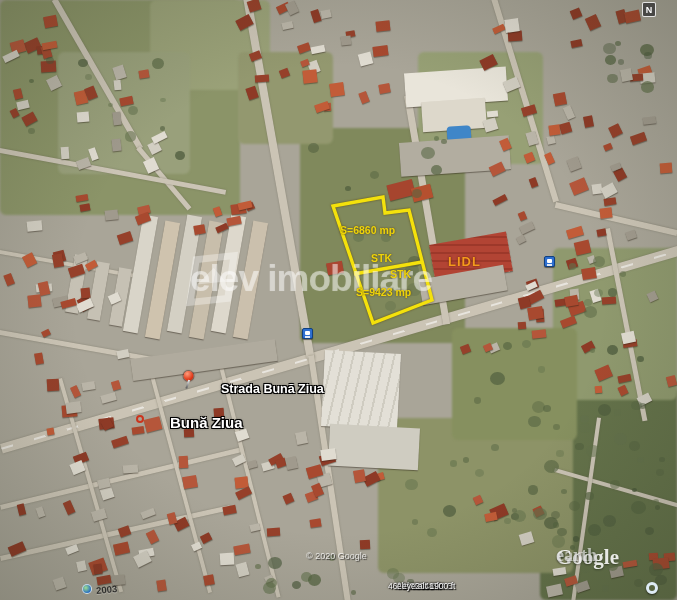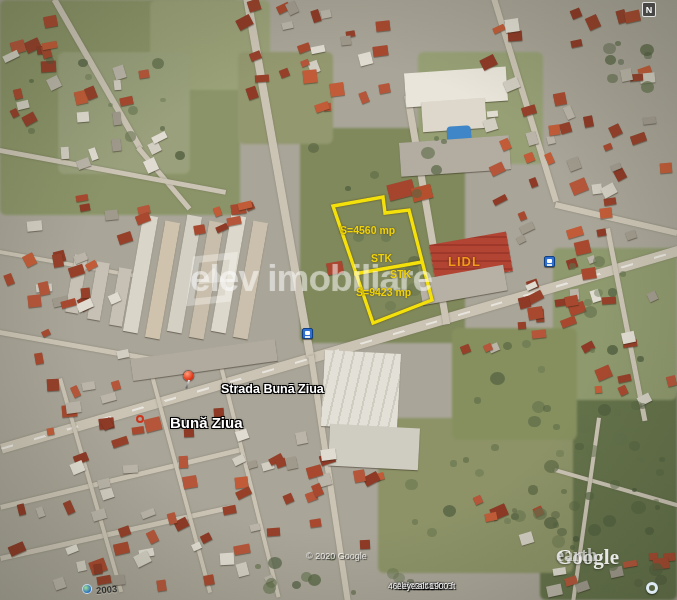--- a/index.html
+++ b/index.html
@@ -523,7 +523,7 @@
     <div class="wm-text">elev imobiliare</div>
   </div>
 
-  <div class="ptxt" style="left:340px;top:224px;font-size:10.5px;">S=4560 mp</div>
+  <div class="ptxt" style="left:340px;top:224px;font-size:10.5px;">S=6860 mp</div>
   <div class="ptxt" style="left:371px;top:252px;font-size:10.5px;">STK</div>
   <div class="ptxt" style="left:390px;top:268px;font-size:10.5px;">STK</div>
   <div class="ptxt" style="left:356px;top:286px;font-size:10.5px;">S=9423 mp</div>

